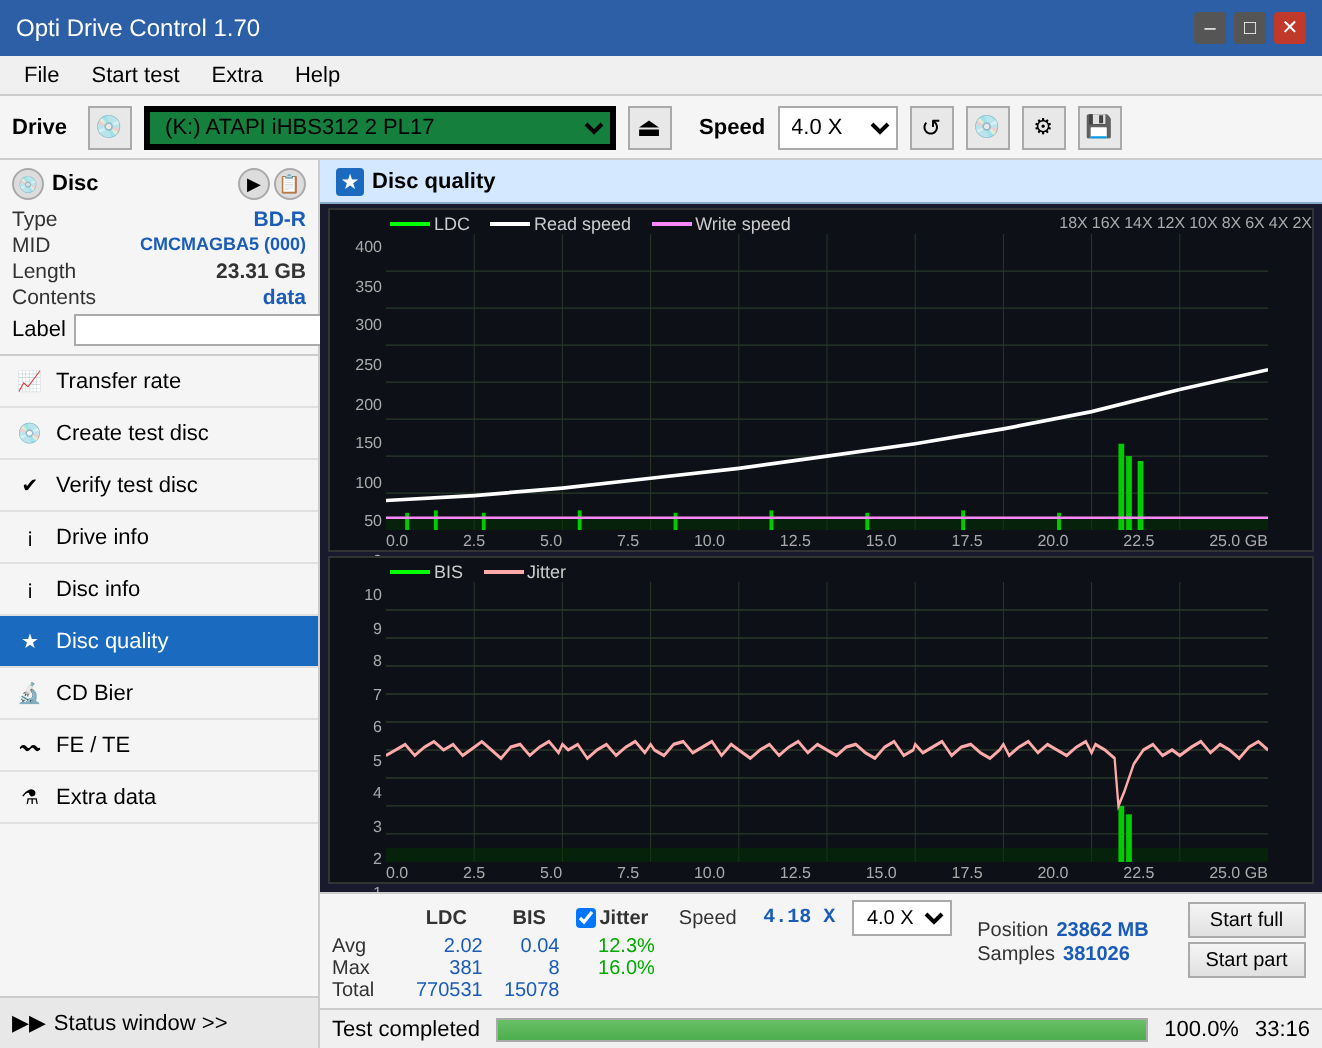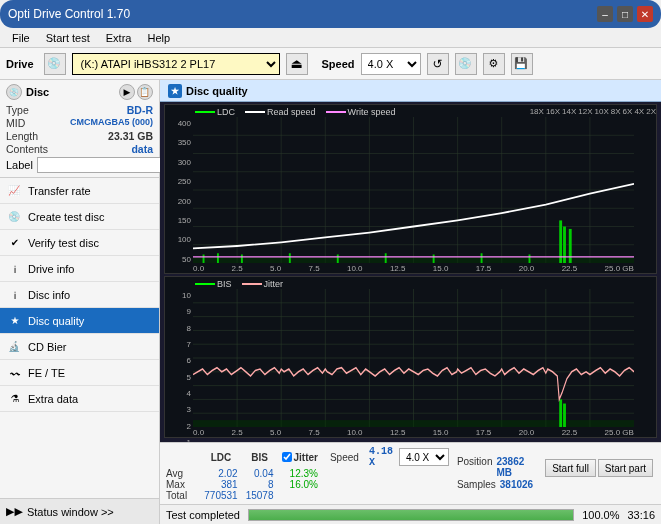--- a/index.html
+++ b/index.html
@@ -21,7 +21,6 @@
       justify-content: space-between;
       padding: 0 8px;
       font-size: 12px;
-      border-radius: 13px;
     }
     .titlebar-title { font-weight: normal; }
     .titlebar-controls { display: flex; gap: 4px; }

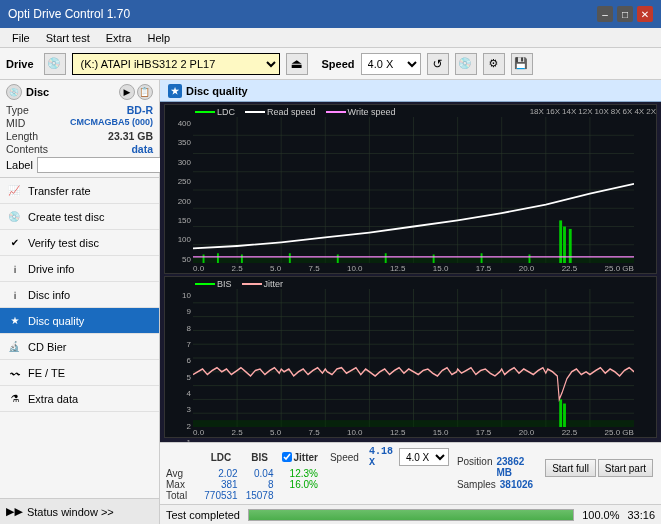--- a/index.html
+++ b/index.html
@@ -61,10 +61,10 @@
     }
     .drive-label { font-weight: bold; margin-right: 4px; }
     .drive-select {
-      background: #fef9c3;
-      border: 1px solid #000000;
+      background: #15803d;
+      border: 3px solid #000000;
       height: 22px;
-      width: 208px;
+      width: 236px;
       font-size: 11px;
       padding: 0 4px;
     }

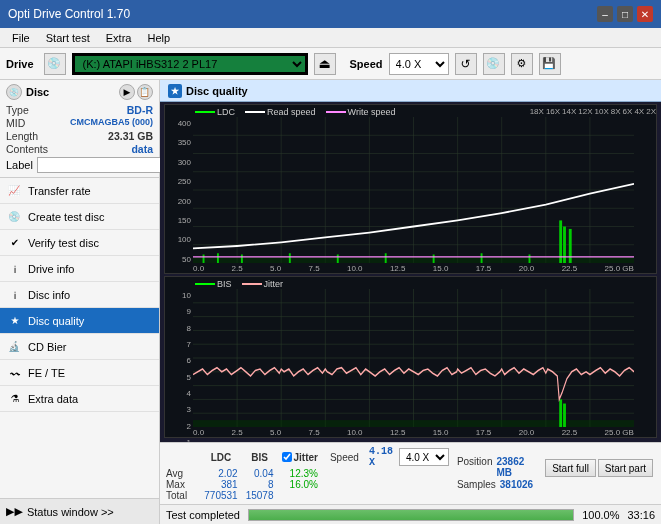--- a/index.html
+++ b/index.html
@@ -690,7 +690,7 @@
               </div>
             </td>
             <td rowspan="3" style="padding:0 2px; vertical-align:middle;">
-              <div style="display:flex; gap:2px;">
+              <div style="display:flex; flex-direction:column; gap:2px;">
                 <button class="btn-start">Start full</button>
                 <button class="btn-start">Start part</button>
               </div>

